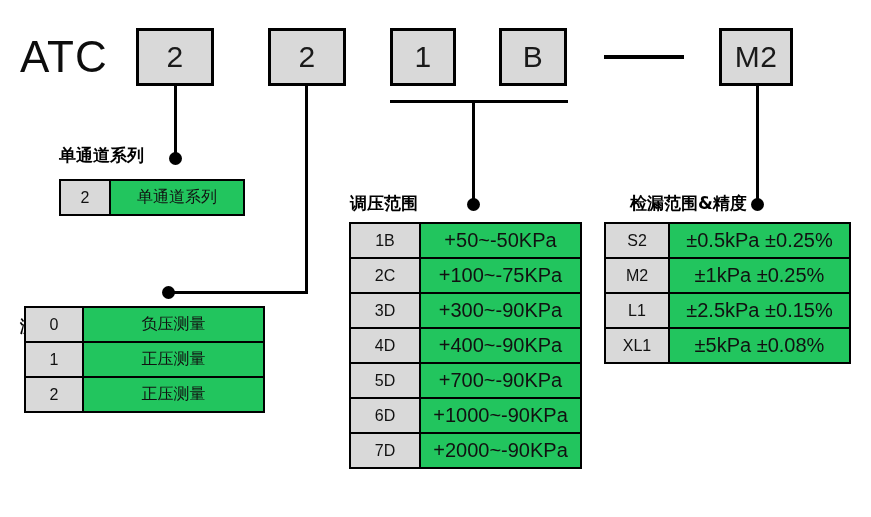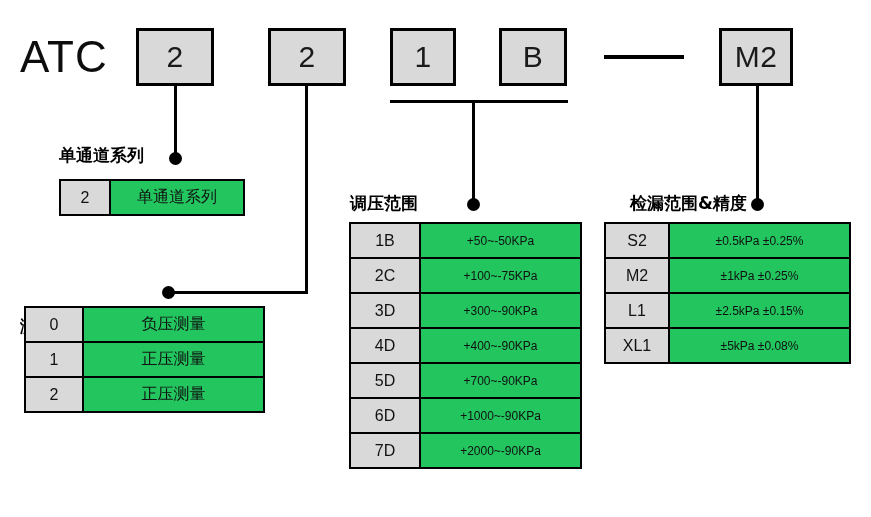--- a/index.html
+++ b/index.html
@@ -64,7 +64,7 @@
   }
   .tbl td.key{background:#d9d9d9;font-family:"Liberation Sans","DejaVu Sans",sans-serif;}
   .tbl td.val{background:#22c55e;}
-  .tbl.mono td.val{font-family:"Liberation Sans","DejaVu Sans",sans-serif;font-size:12px;}
+  .tbl.mono td.val{font-family:"Liberation Sans","DejaVu Sans",sans-serif;font-size:20px;}
 </style>
 </head>
 <body>

